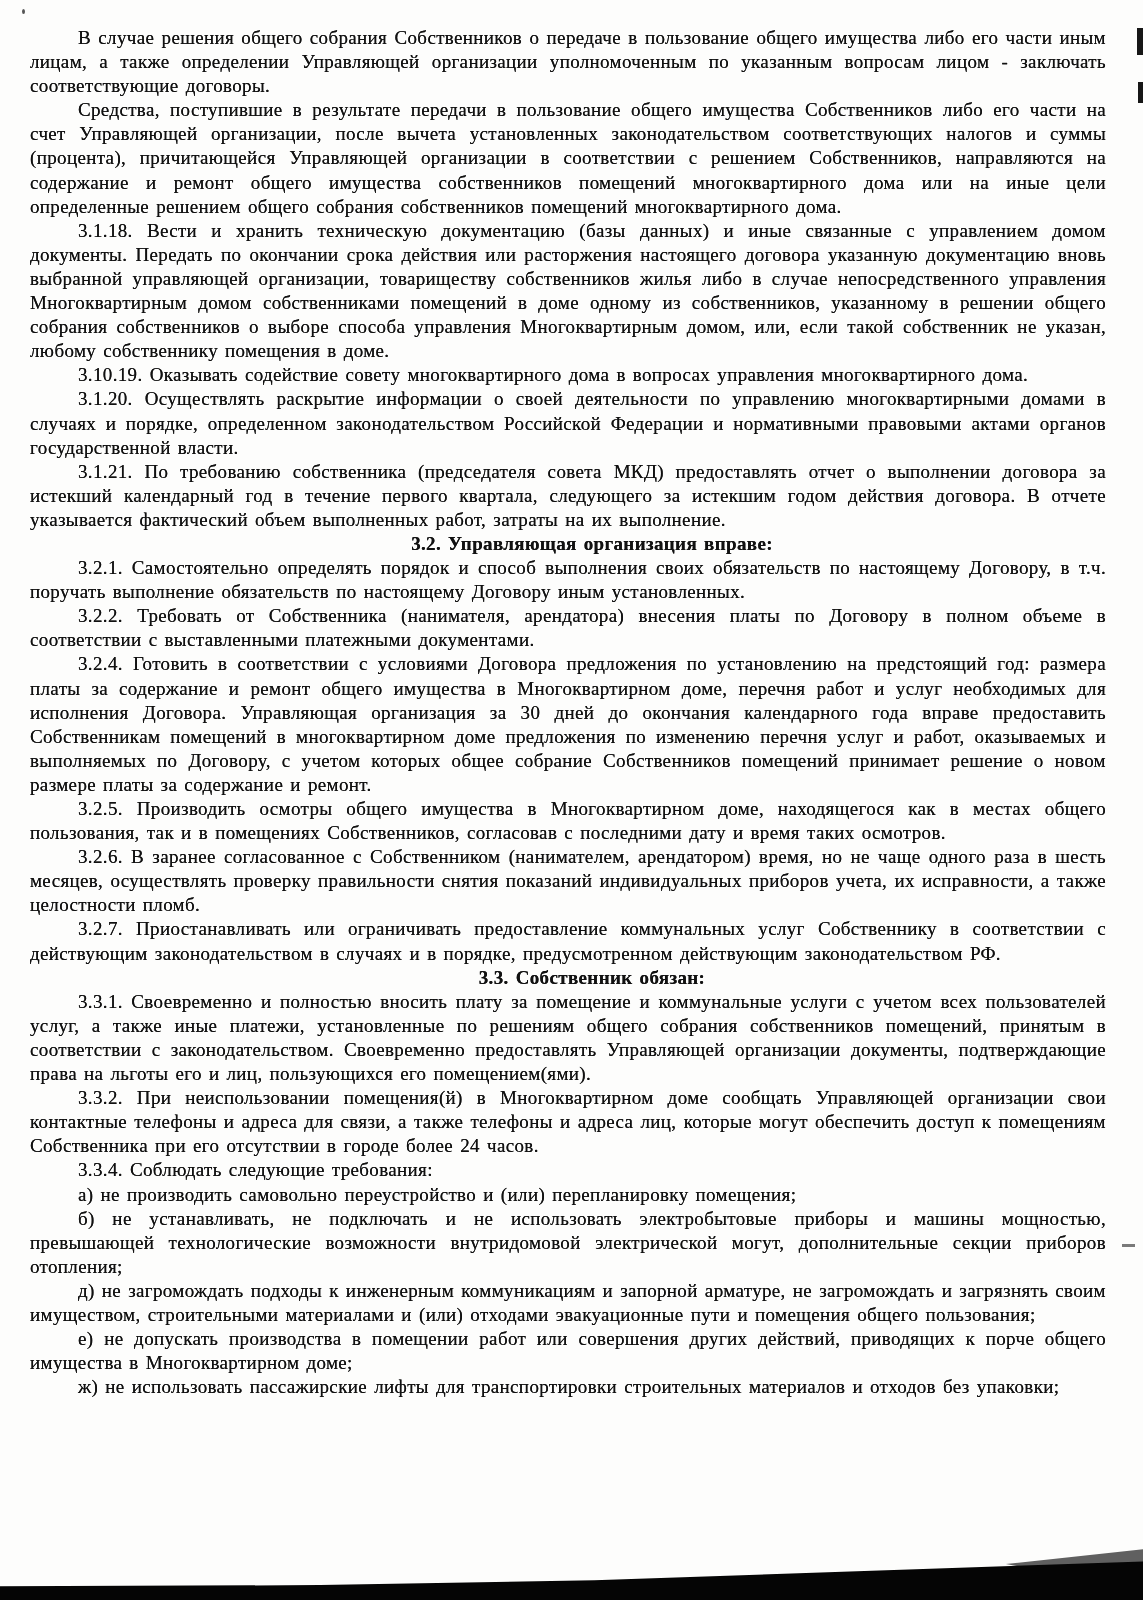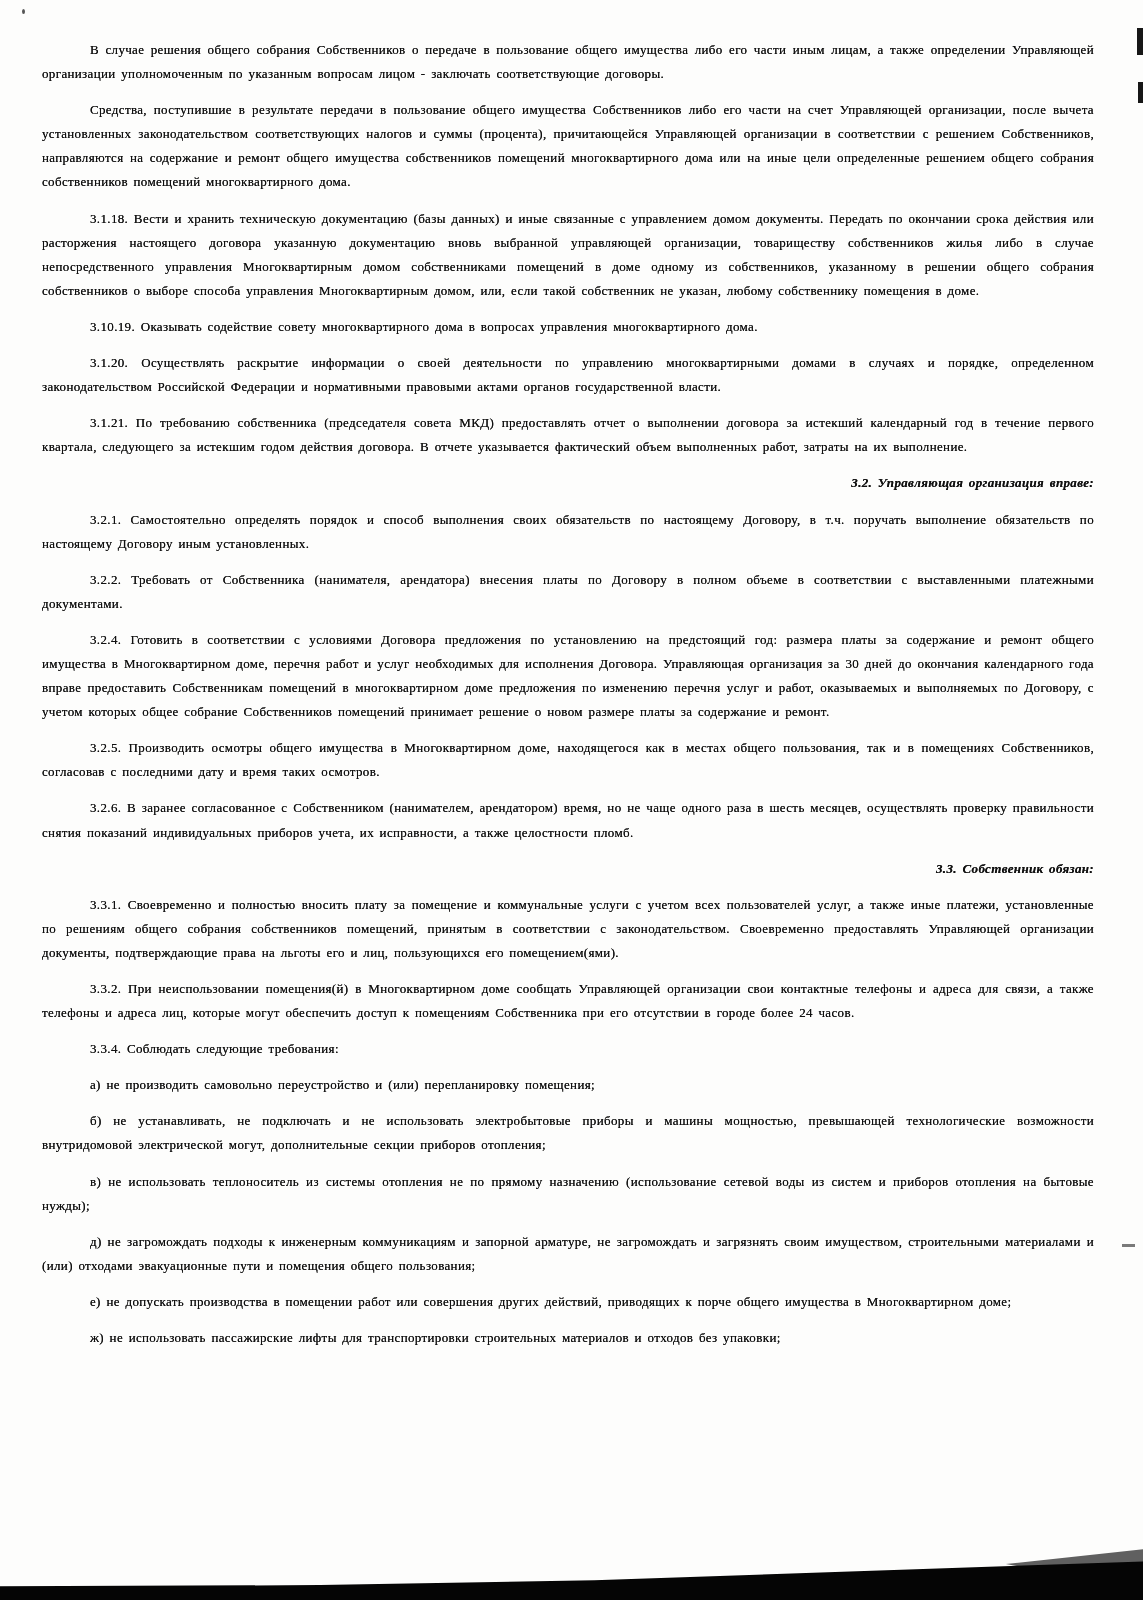--- a/index.html
+++ b/index.html
@@ -26,8 +26,8 @@
     filter: contrast(1.05);
   }
   .content p {
-    margin: 12px;
-    font-size: 13px;
+    margin: 0;
+    font-size: 19px;
     line-height: 24.1px;
     text-align: justify;
     text-indent: 48px;

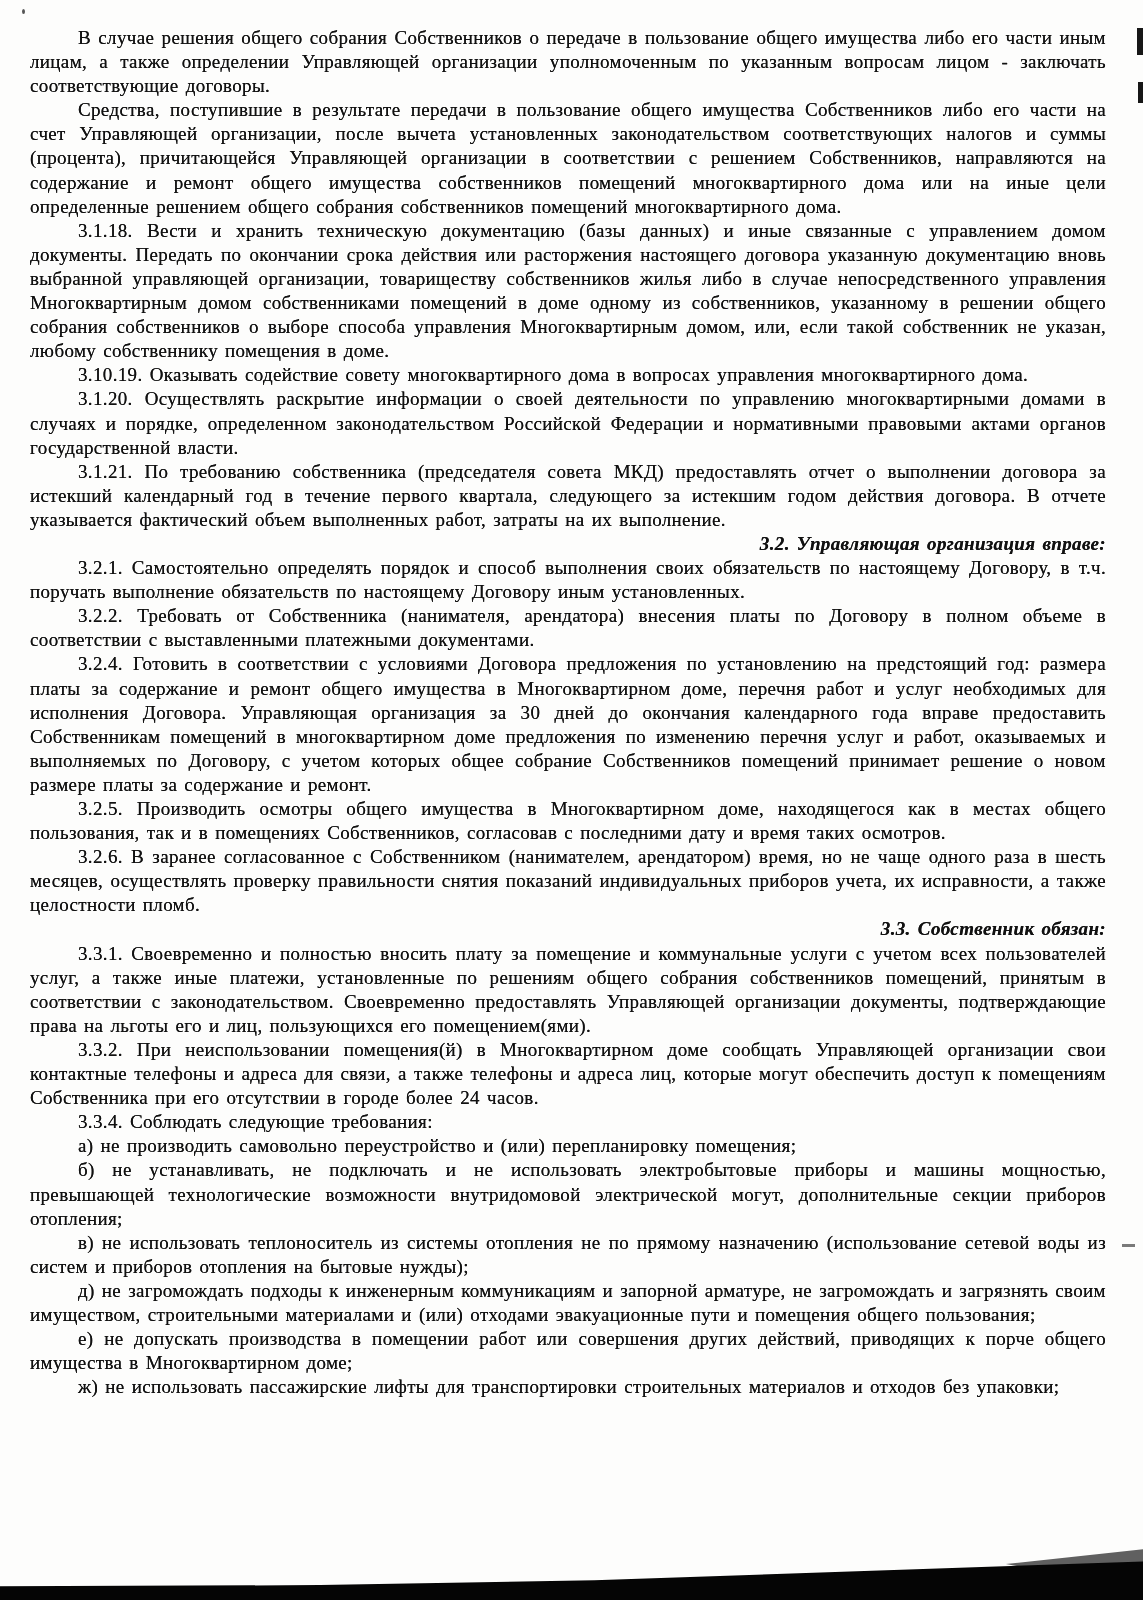--- a/index.html
+++ b/index.html
@@ -36,8 +36,7 @@
   }
   .content p.bold {
     font-weight: bold;
-    text-align: right;
-    font-style: italic;
+    text-align: center;
   }
   
   .speck-top-left {

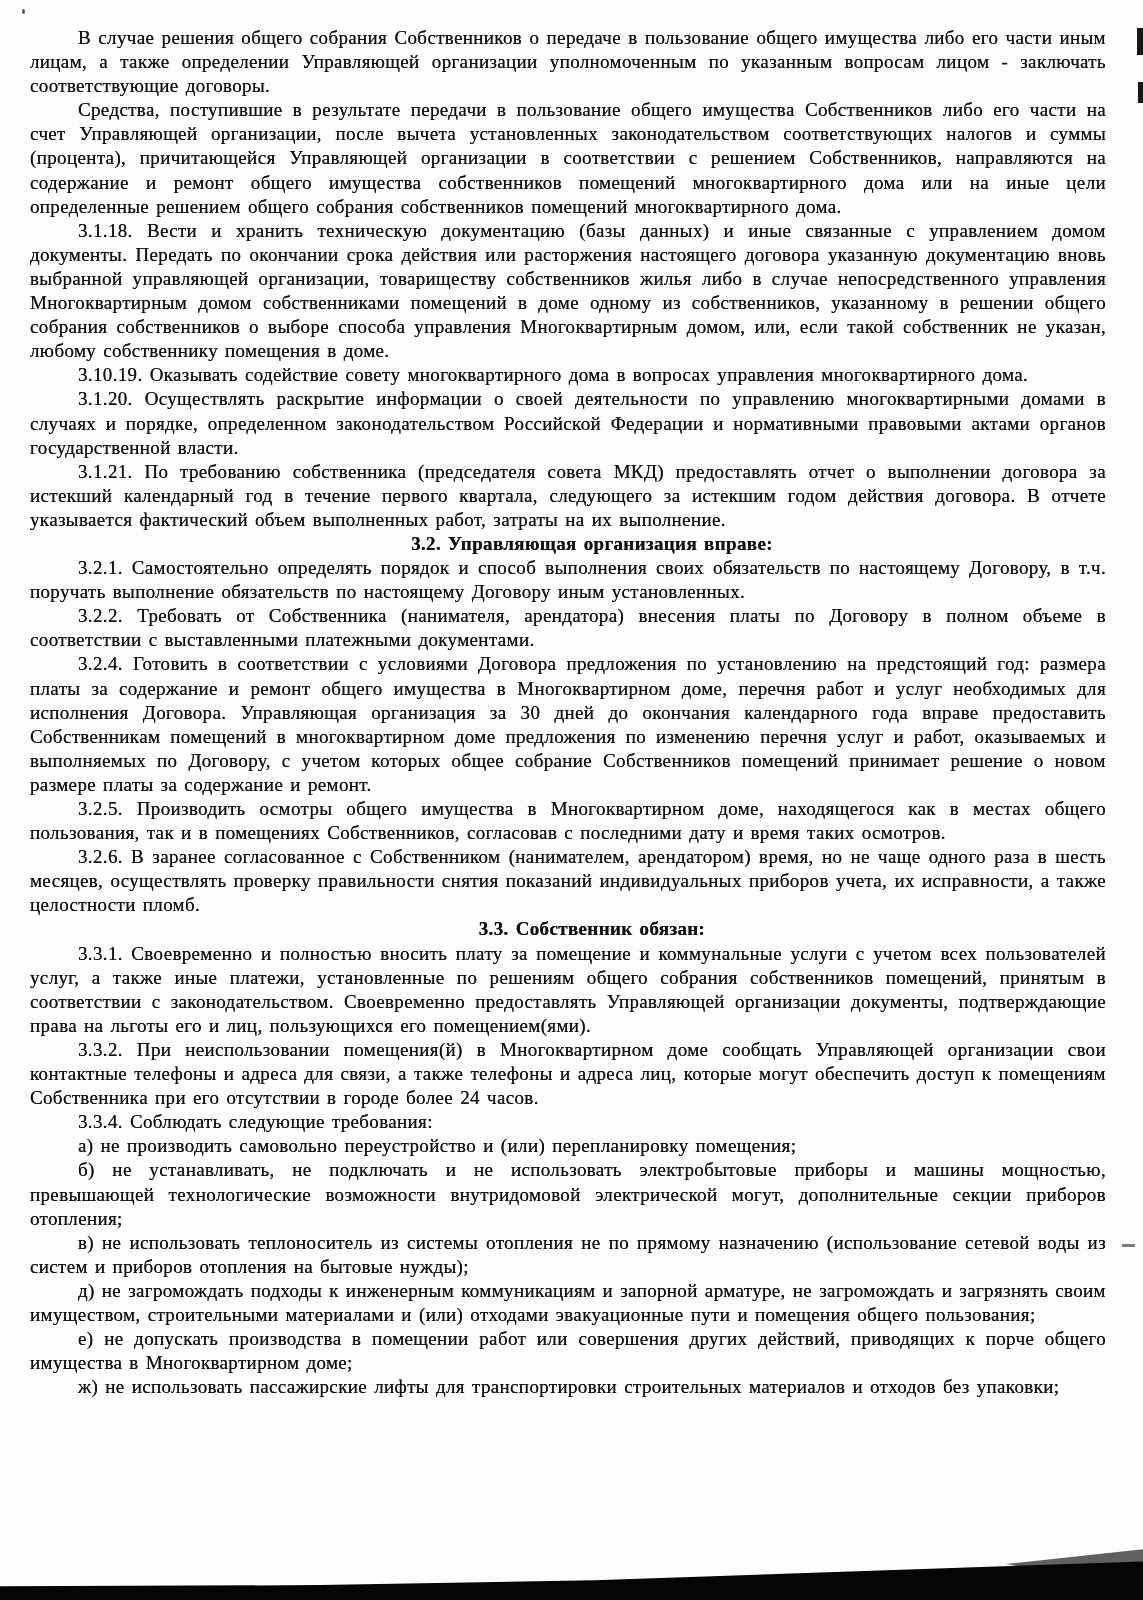--- a/index.html
+++ b/index.html
@@ -92,6 +92,7 @@
       <p>3.2.4. Готовить в соответствии с условиями Договора предложения по установлению на предстоящий год: размера платы за содержание и ремонт общего имущества в Многоквартирном доме, перечня работ и услуг необходимых для исполнения Договора. Управляющая организация за 30 дней до окончания календарного года вправе предоставить Собственникам помещений в многоквартирном доме предложения по изменению перечня услуг и работ, оказываемых и выполняемых по Договору, с учетом которых общее собрание Собственников помещений принимает решение о новом размере платы за содержание и ремонт.</p>
       <p>3.2.5. Производить осмотры общего имущества в Многоквартирном доме, находящегося как в местах общего пользования, так и в помещениях Собственников, согласовав с последними дату и время таких осмотров.</p>
       <p>3.2.6. В заранее согласованное с Собственником (нанимателем, арендатором) время, но не чаще одного раза в шесть месяцев, осуществлять проверку правильности снятия показаний индивидуальных приборов учета, их исправности, а также целостности пломб.</p>
+      <p>3.2.7. Приостанавливать или ограничивать предоставление коммунальных услуг Собственнику в соответствии с действующим законодательством в случаях и в порядке, предусмотренном действующим законодательством РФ.</p>
       <p class="bold">3.3. Собственник обязан:</p>
       <p>3.3.1. Своевременно и полностью вносить плату за помещение и коммунальные услуги с учетом всех пользователей услуг, а также иные платежи, установленные по решениям общего собрания собственников помещений, принятым в соответствии с законодательством. Своевременно предоставлять Управляющей организации документы, подтверждающие права на льготы его и лиц, пользующихся его помещением(ями).</p>
       <p>3.3.2. При неиспользовании помещения(й) в Многоквартирном доме сообщать Управляющей организации свои контактные телефоны и адреса для связи, а также телефоны и адреса лиц, которые могут обеспечить доступ к помещениям Собственника при его отсутствии в городе более 24 часов.</p>

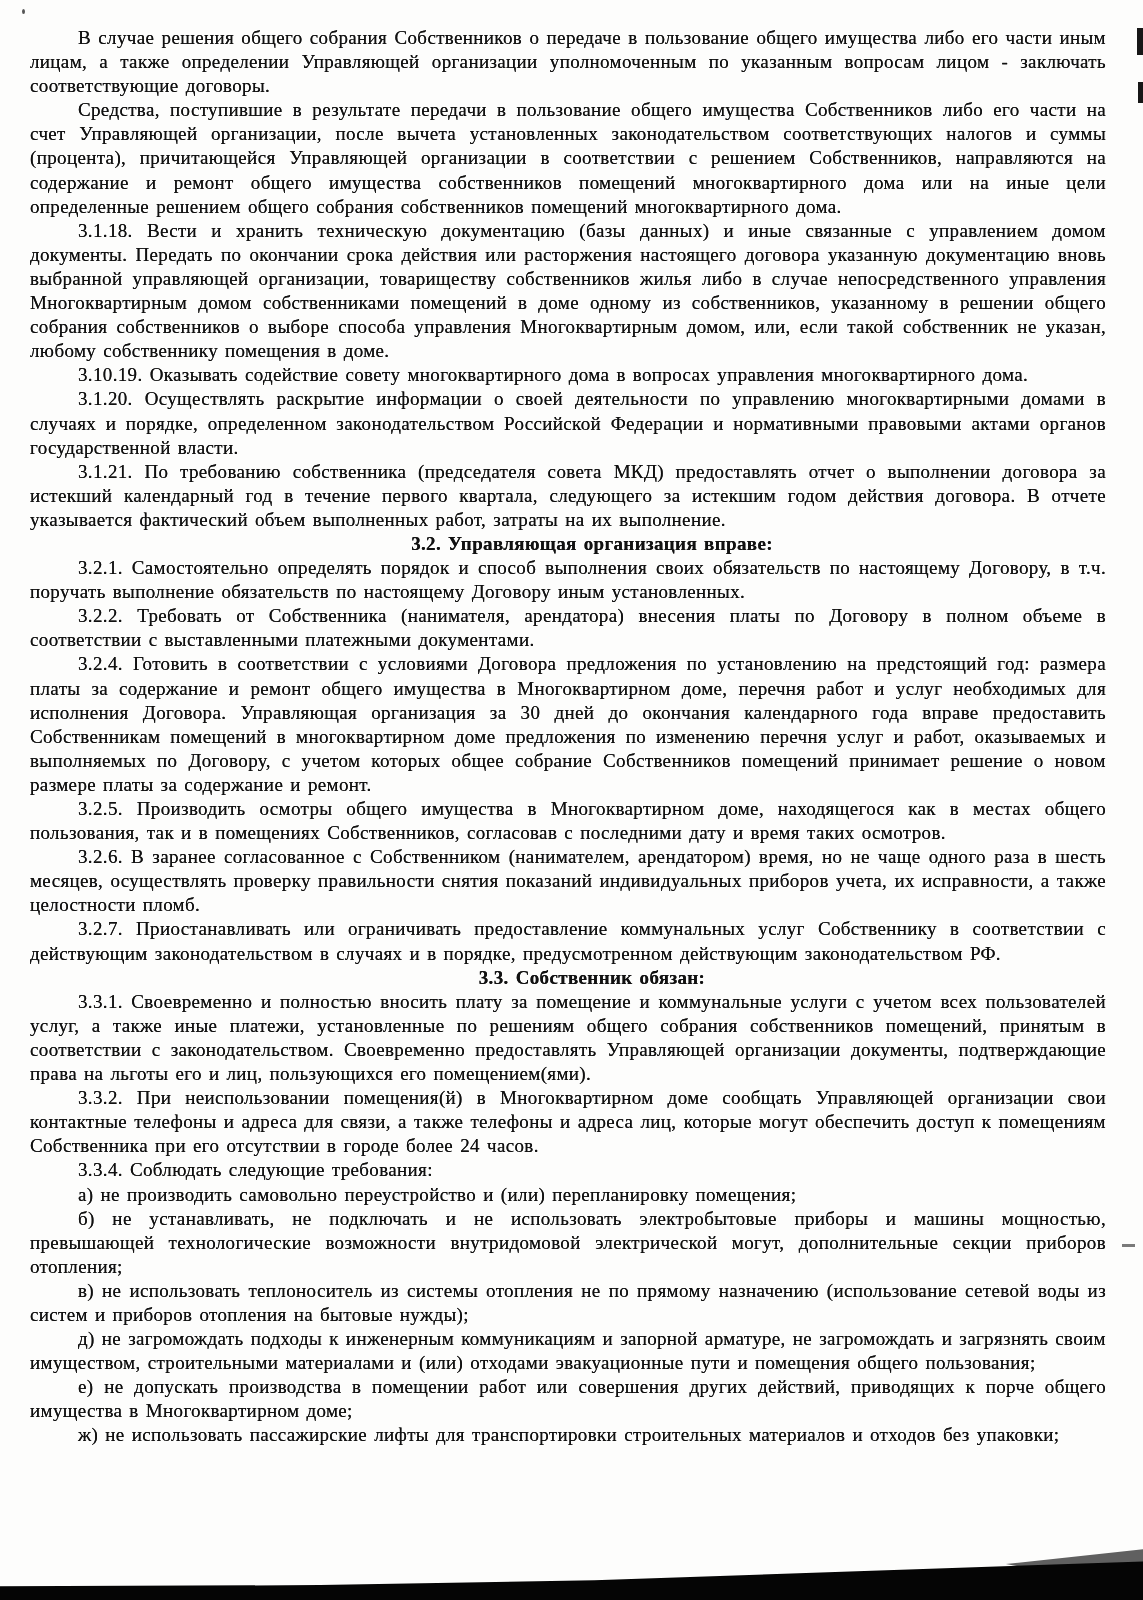--- a/index.html
+++ b/index.html
@@ -99,7 +99,6 @@
       <p>3.3.4. Соблюдать следующие требования:</p>
       <p>а) не производить самовольно переустройство и (или) перепланировку помещения;</p>
       <p>б) не устанавливать, не подключать и не использовать электробытовые приборы и машины мощностью, превышающей технологические возможности внутридомовой электрической могут, дополнительные секции приборов отопления;</p>
-      <p>в) не использовать теплоноситель из системы отопления не по прямому назначению (использование сетевой воды из систем и приборов отопления на бытовые нужды);</p>
       <p>д) не загромождать подходы к инженерным коммуникациям и запорной арматуре, не загромождать и загрязнять своим имуществом, строительными материалами и (или) отходами эвакуационные пути и помещения общего пользования;</p>
       <p>е) не допускать производства в помещении работ или совершения других действий, приводящих к порче общего имущества в Многоквартирном доме;</p>
       <p>ж) не использовать пассажирские лифты для транспортировки строительных материалов и отходов без упаковки;</p>

